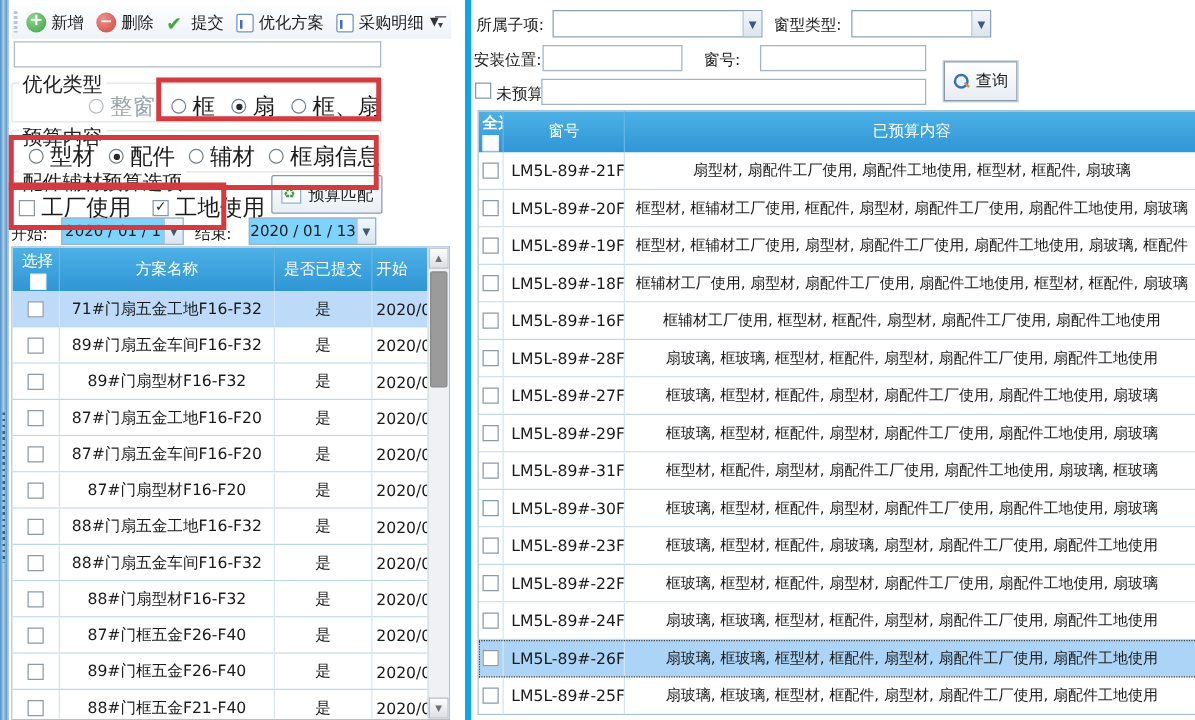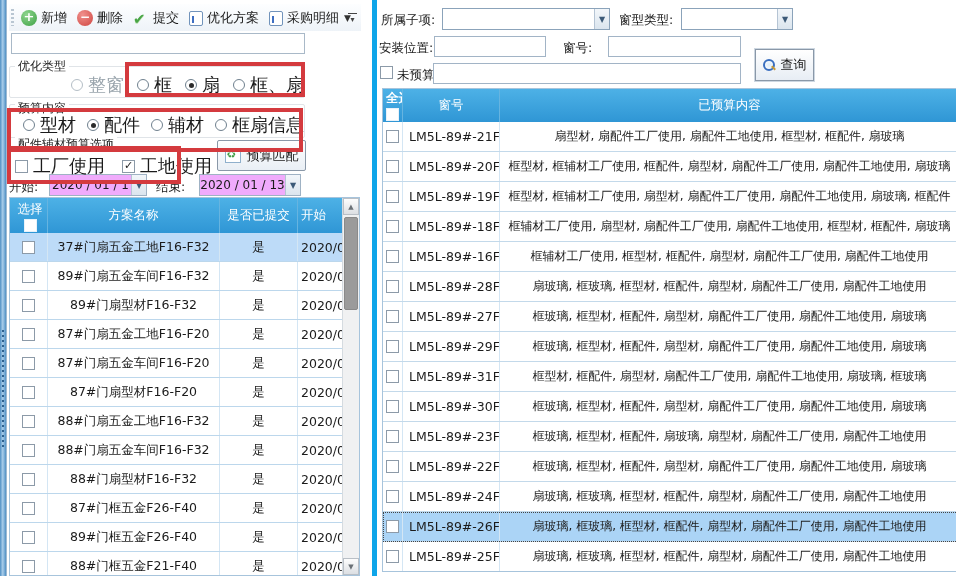--- a/index.html
+++ b/index.html
@@ -56,7 +56,7 @@
     border: 1px solid #a9b9c8; background: #fff; font: inherit; padding: 0 4px; outline: none;
   }
   .groupbox { position: absolute; border: 1px solid #e0e4e8; border-radius: 2px; }
-  .group-label { position: absolute; background: #fff; padding: 0 3px; color: #222; font-size: 12px; z-index: 2; }
+  .group-label { position: absolute; background: #fff; padding: 0 3px; color: #222; font-size: 16px; z-index: 2; }
   .inline-row { position: absolute; display: flex; align-items: center; z-index: 3; }
   .radio-item, .check-item { display: inline-flex; align-items: center; gap: 5px; }
   .radio { position: relative; width: 12px; height: 12px; border: 1px solid #6f808e; border-radius: 50%; background:#fff; flex: none; }

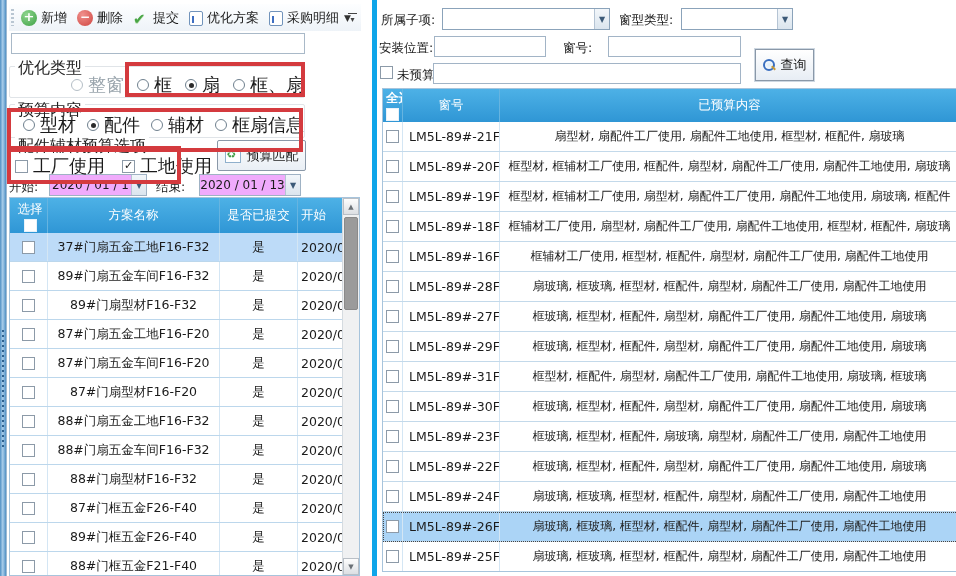--- a/index.html
+++ b/index.html
@@ -76,7 +76,7 @@
   .match-icon::after { content:"♻"; position:absolute; left:1px; top:-1px; font-size:11px; color:#3f9c44; }
   .date-label { position: absolute; font-size: 12.5px; }
   .date-combo {
-    position: absolute; height: 22px; border: 1px solid #9fb2c4; background:#f0abfc;
+    position: absolute; height: 22px; border: 1px solid #9fb2c4; background:#7dd3fc;
     display: flex; align-items: center;
   }
   .date-text { flex: 1; text-align: center; font-size: 12px; }

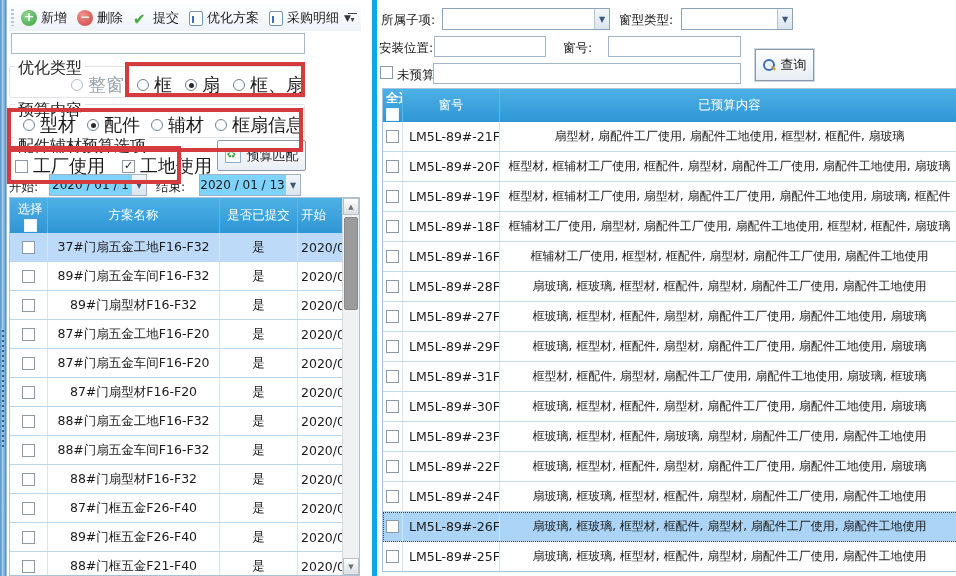--- a/index.html
+++ b/index.html
@@ -263,7 +263,7 @@
     <div class="lc c-sel">
               <span class="checkbox"></span>
             </div>
-    <div class="lc c-name">37#门扇五金工地F16-F32</div>
+    <div class="lc c-name">71#门扇五金工地F16-F32</div>
     <div class="lc c-sub">是</div>
     <div class="lc c-start">2020/0</div>
   </div>

